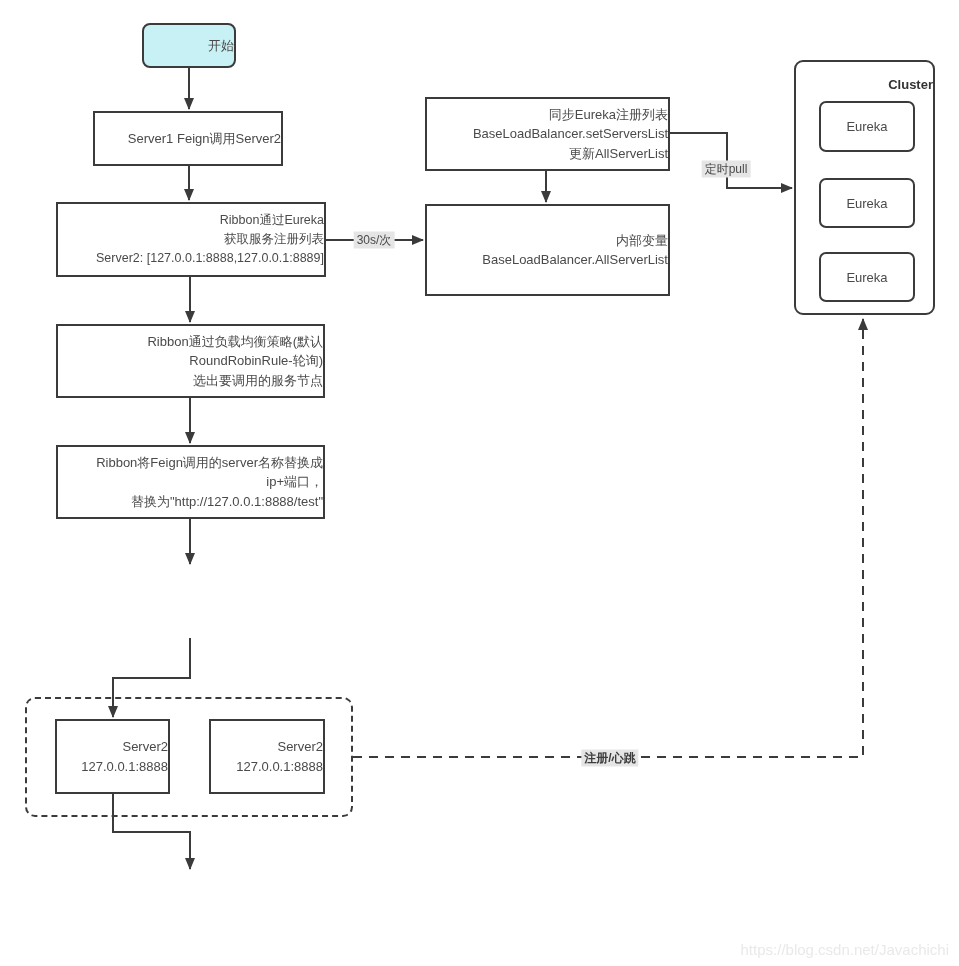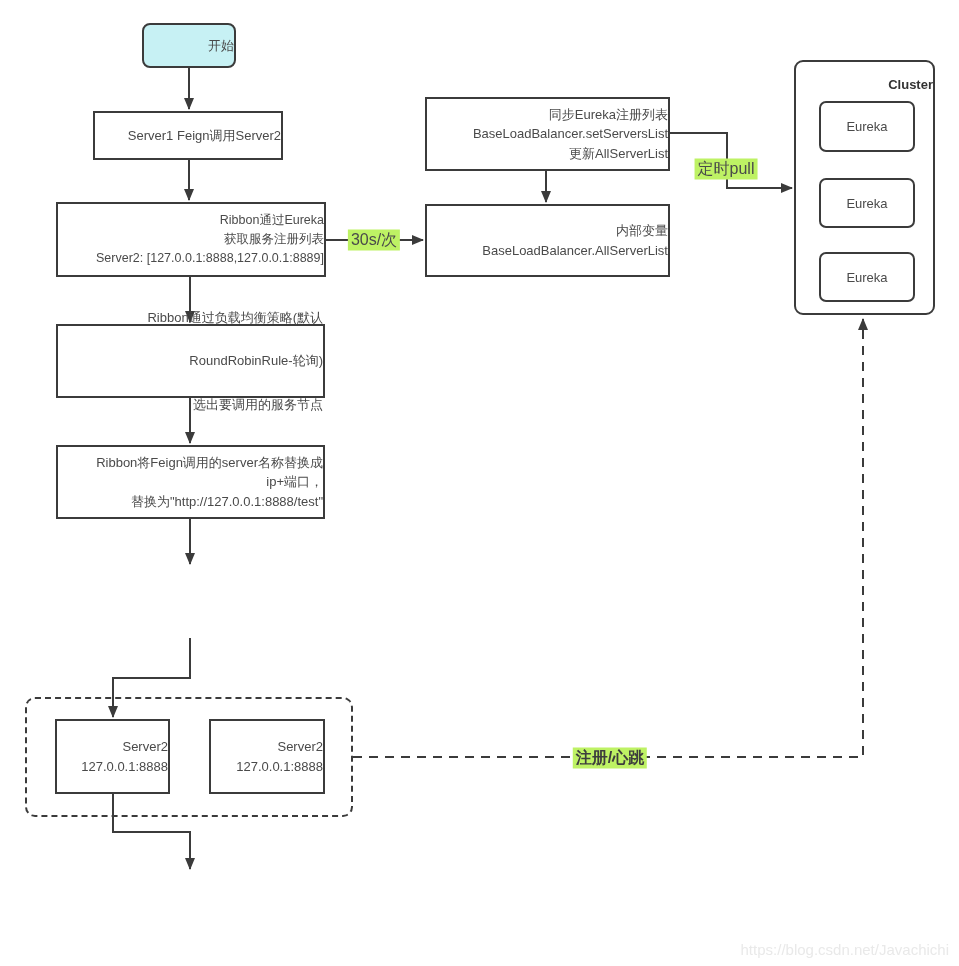--- a/index.html
+++ b/index.html
@@ -56,7 +56,7 @@
     left:142px;top:23px;width:94px;height:45px;
     background:var(--start-fill);
   }
-  .n-server1{left:93px;top:111px;width:190px;height:49px;}
+  .n-server1{left:93px;top:111px;width:190px;height:55px;}
   .n-ribbon-fetch{left:56px;top:202px;width:270px;height:75px;font-size:12.5px;}
   .n-lb-strategy{left:56px;top:324px;width:269px;height:74px;gap:24px;}
   .n-replace{left:56px;top:445px;width:269px;height:74px;}

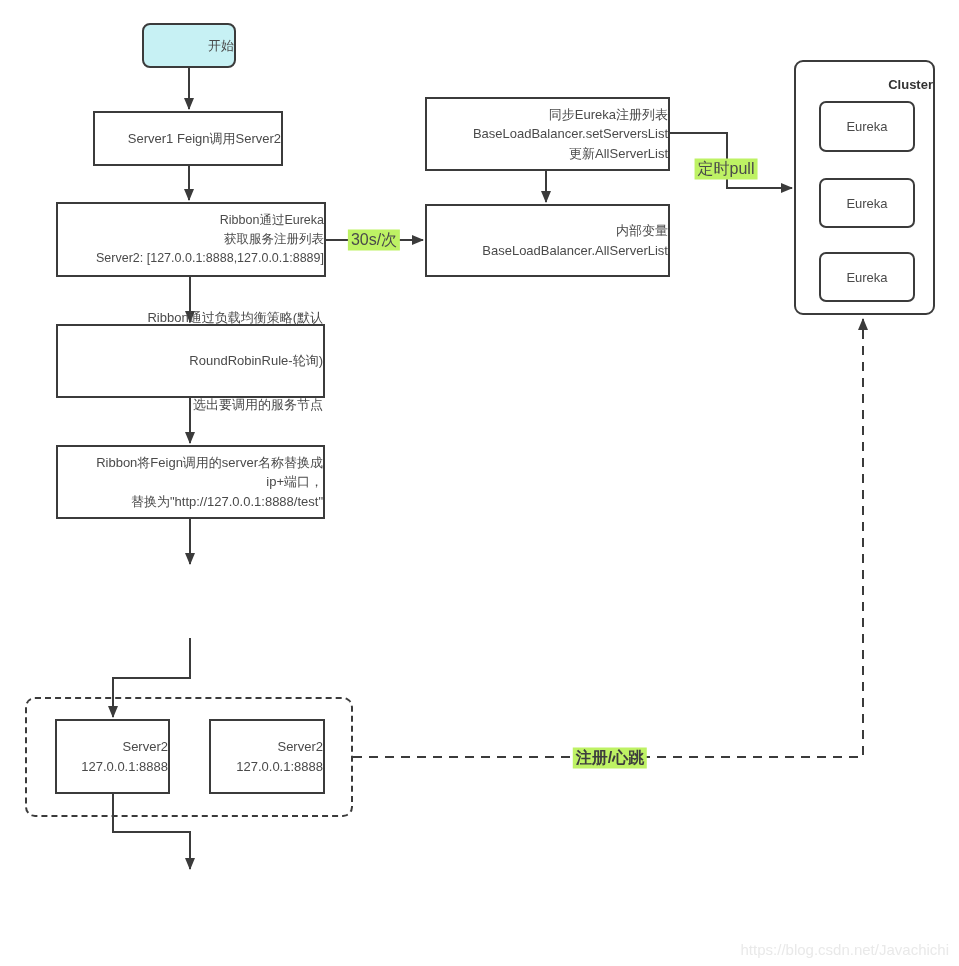--- a/index.html
+++ b/index.html
@@ -106,9 +106,9 @@
   .edge-label{
     position:absolute;
     transform:translate(-50%,-50%);
-    background:#bef264;
+    background:#e5e5e5;
     padding:0 3px;
-    font-size:16px;
+    font-size:12px;
     color:var(--text);
     white-space:nowrap;
   }

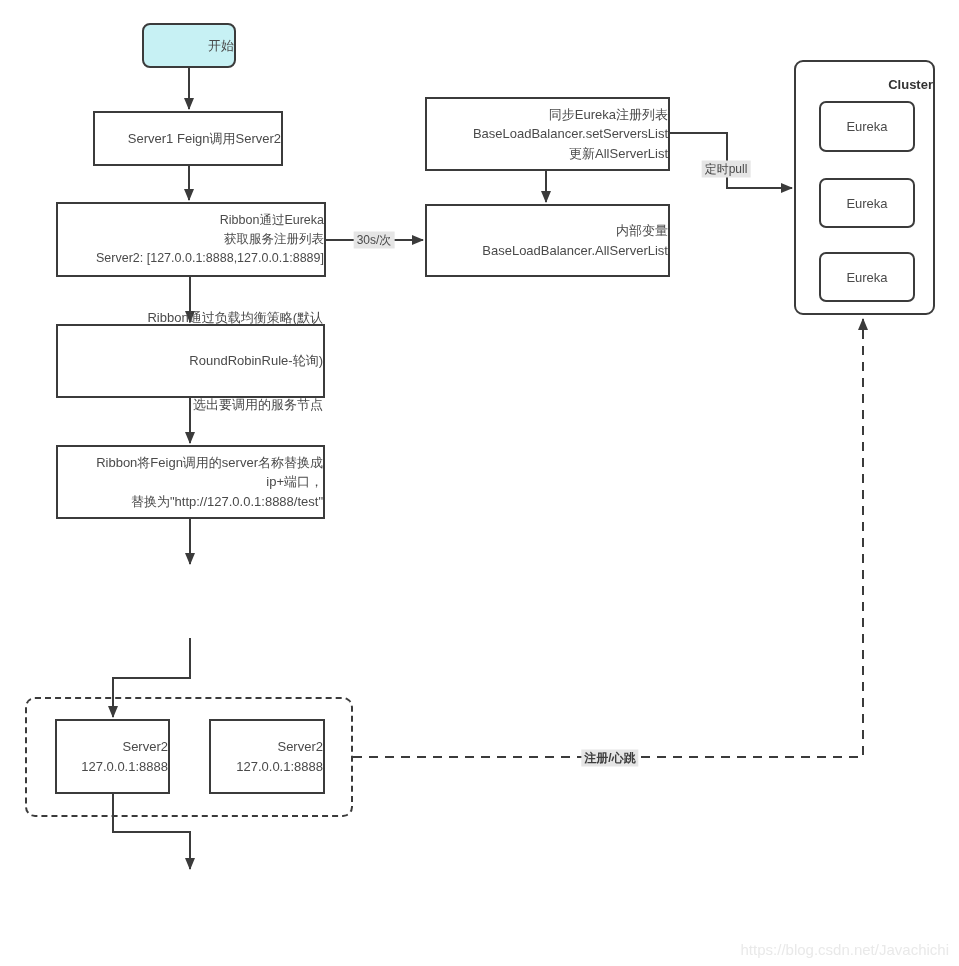--- a/index.html
+++ b/index.html
@@ -80,7 +80,7 @@
     font-size:13px;color:var(--text);
   }
   .n-sync{left:425px;top:97px;width:245px;height:74px;}
-  .n-internal{left:425px;top:204px;width:245px;height:73px;}
+  .n-internal{left:425px;top:204px;width:245px;height:92px;}
   .cluster{
     position:absolute;
     left:794px;top:60px;width:141px;height:255px;

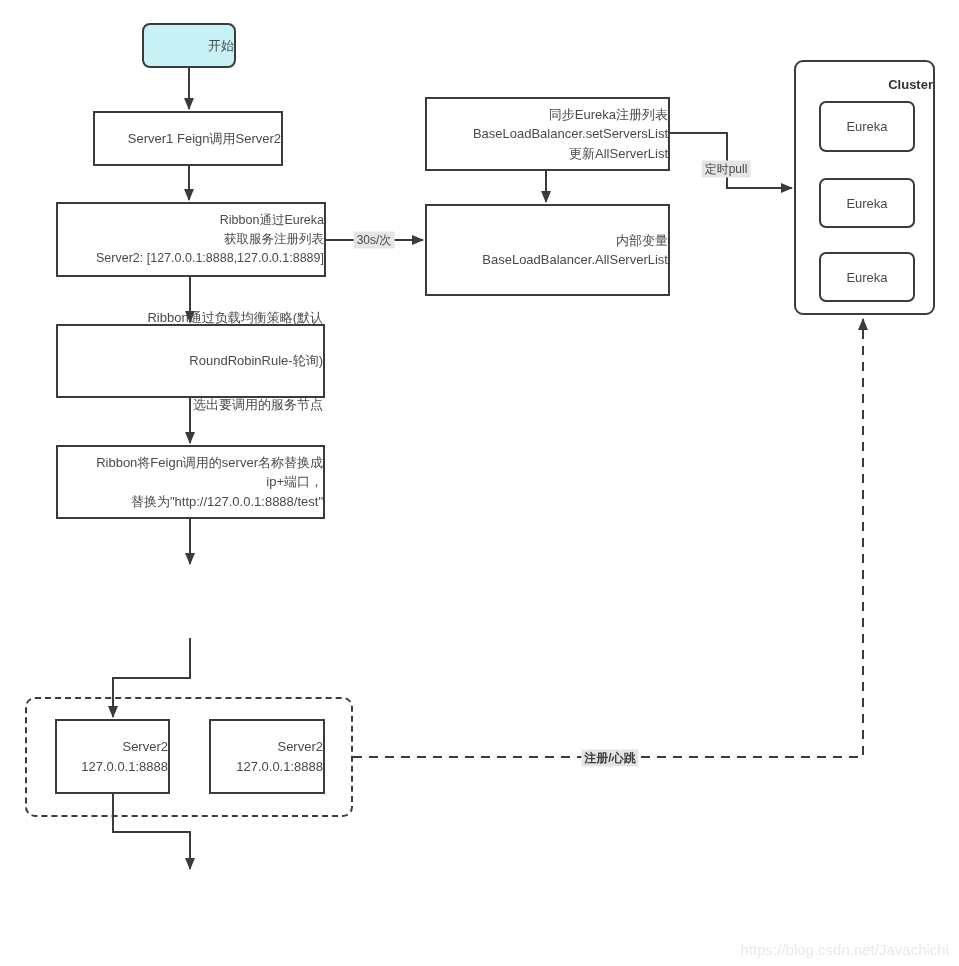--- a/index.html
+++ b/index.html
@@ -58,7 +58,7 @@
   }
   .n-server1{left:93px;top:111px;width:190px;height:55px;}
   .n-ribbon-fetch{left:56px;top:202px;width:270px;height:75px;font-size:12.5px;}
-  .n-lb-strategy{left:56px;top:324px;width:269px;height:74px;gap:24px;}
+  .n-lb-strategy{left:56px;top:324px;width:269px;height:74px;}
   .n-replace{left:56px;top:445px;width:269px;height:74px;}
   .n-jdk{left:56px;top:566px;width:269px;height:72px;}
   .dashed-group{

